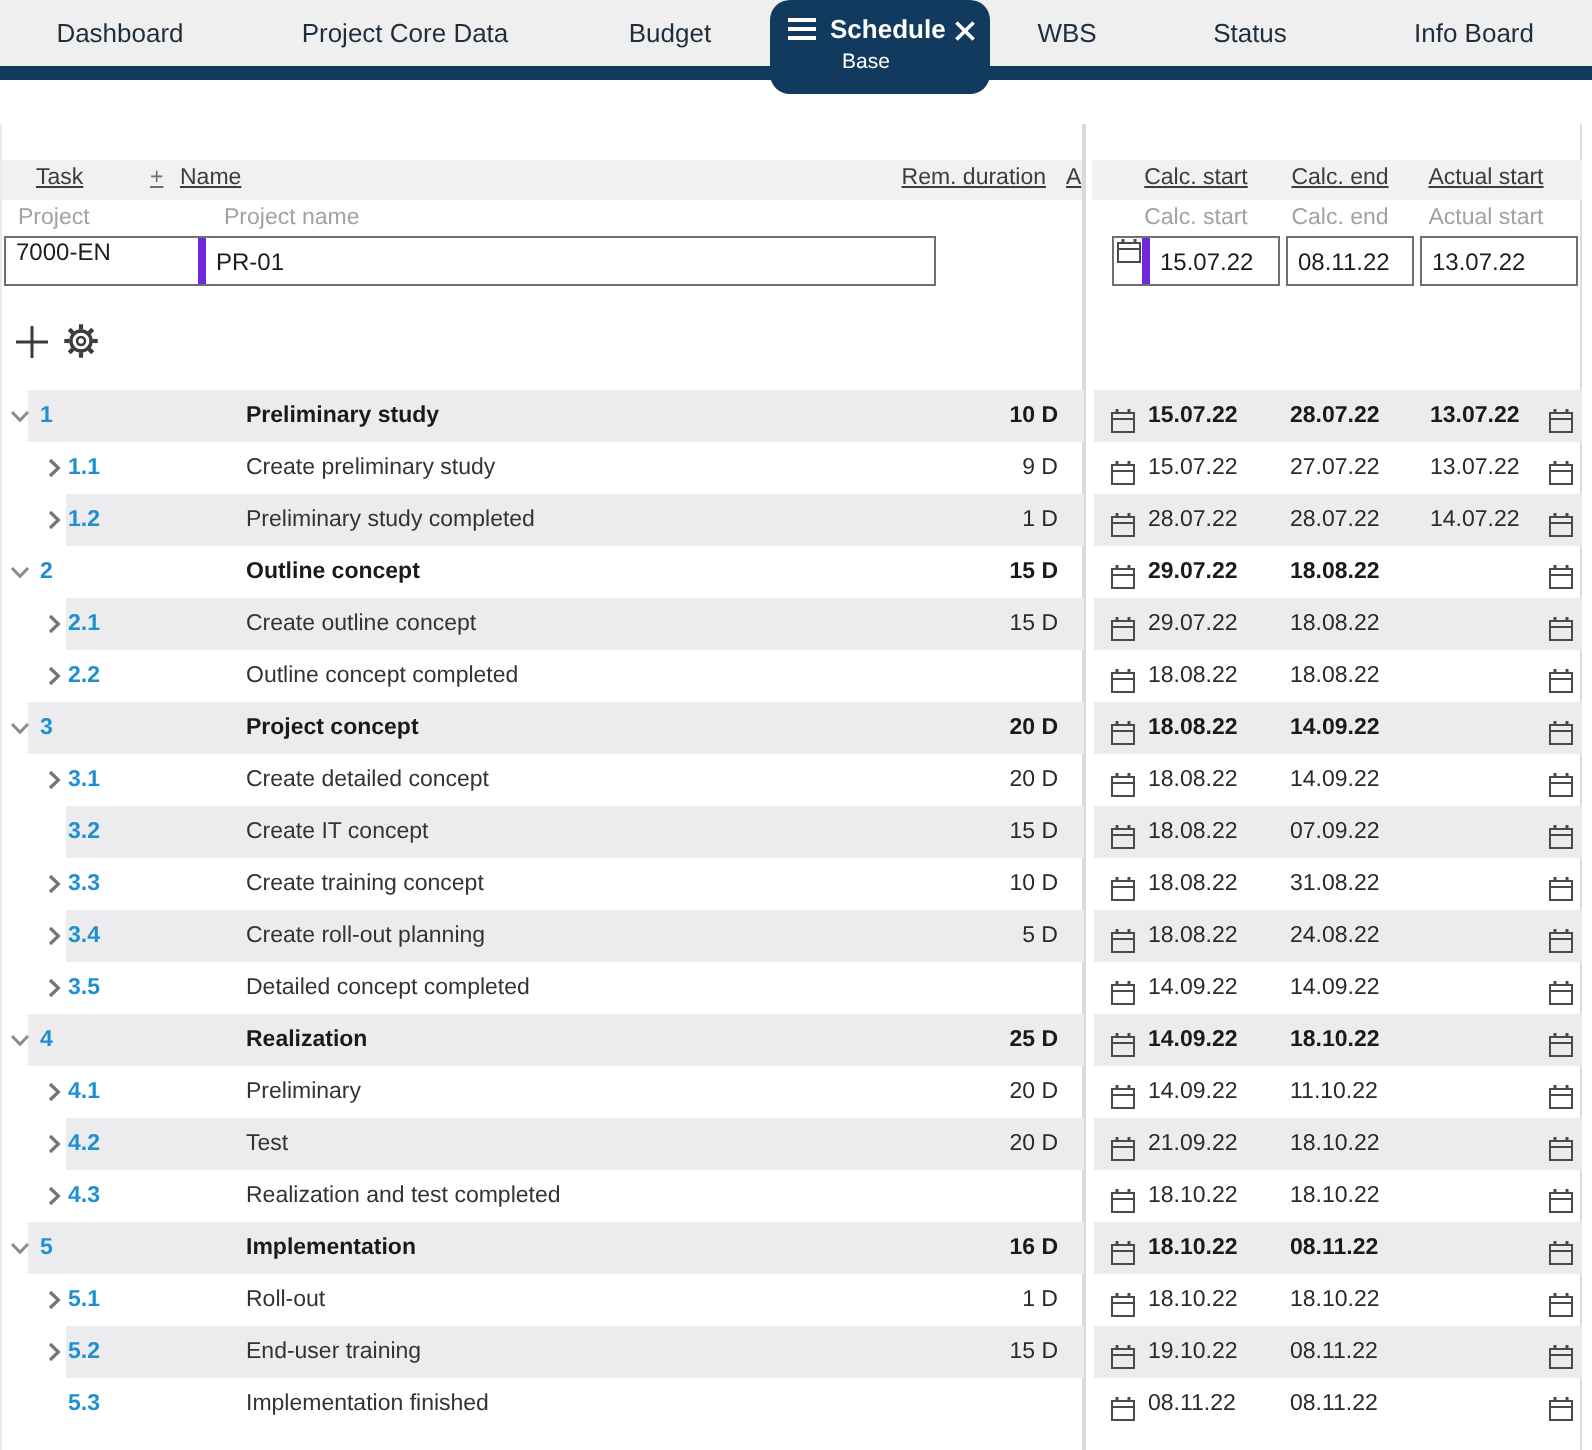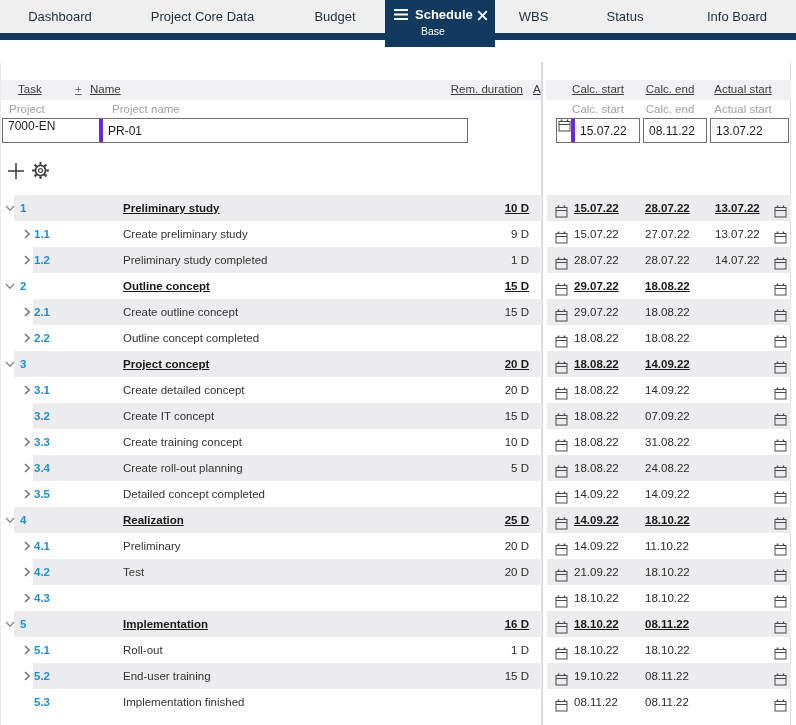--- a/index.html
+++ b/index.html
@@ -11,7 +11,7 @@
   .navy-strip{position:absolute;left:0;top:33px;width:796px;height:7px;background:#123a5e;}
   .tab{position:absolute;top:0;height:33px;line-height:33px;text-align:center;
        color:#1f2e3d;font-size:13px;cursor:default;}
-  .tab.active{height:47px;line-height:normal;background:#123a5e;color:#fff;z-index:3;text-align:left;}
+  .tab.active{height:47px;line-height:normal;background:#123a5e;color:#fff;z-index:3;text-align:left;border-radius:10px;}
   .tab-row1{display:flex;align-items:center;padding:7px 0 0 9px;position:relative;}
   .tab-label{font-weight:bold;font-size:13px;margin-left:7px;}
   .tab-close{position:absolute;right:7px;top:9px;}

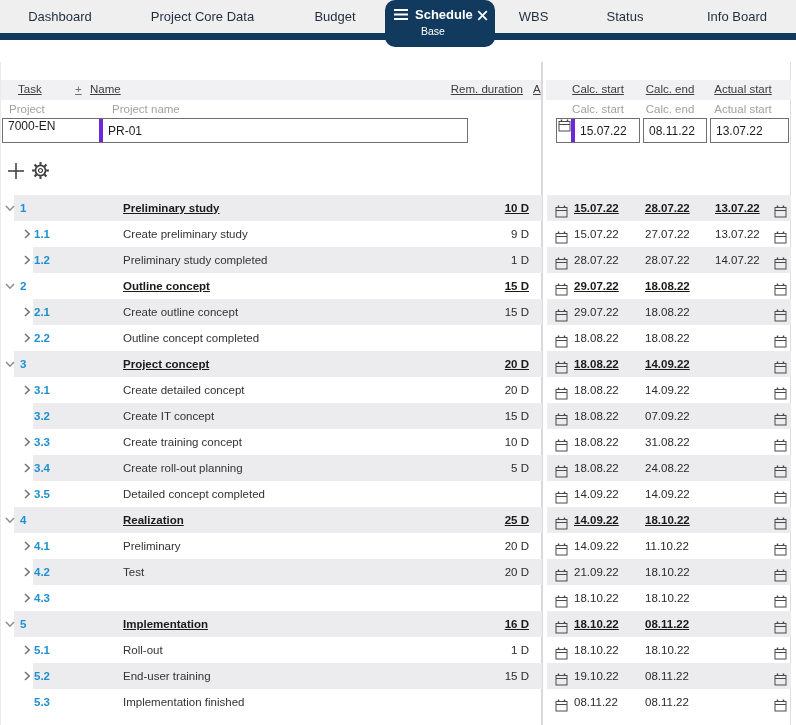--- a/index.html
+++ b/index.html
@@ -69,7 +69,7 @@
   .cal{position:absolute;top:6px;}
   .cal-l{left:555px;}
   .cal-r{left:774px;}
-  .bold-row .name,.bold-row .dur,.bold-row .date{font-weight:bold;color:#1a1a1a;text-decoration:underline;}
+  .bold-row .name,.bold-row .dur,.bold-row .date{font-weight:bold;color:#1a1a1a;}
 </style>
 </head>
 <body>

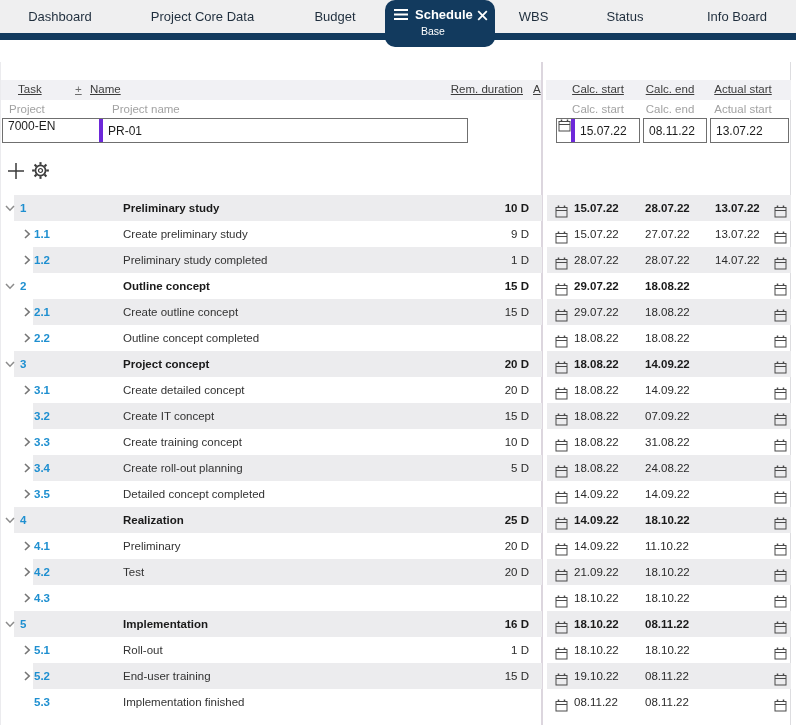--- a/index.html
+++ b/index.html
@@ -658,6 +658,7 @@
           </svg>
     </span>
     <span class="cellpos num">4.3</span>
+    <span class="cellpos name">Realization and test completed</span>
     <span class="cellpos dur"></span>
     <span class="cal cal-l">
       <svg width="13" height="13" viewBox="0 0 13 13">

